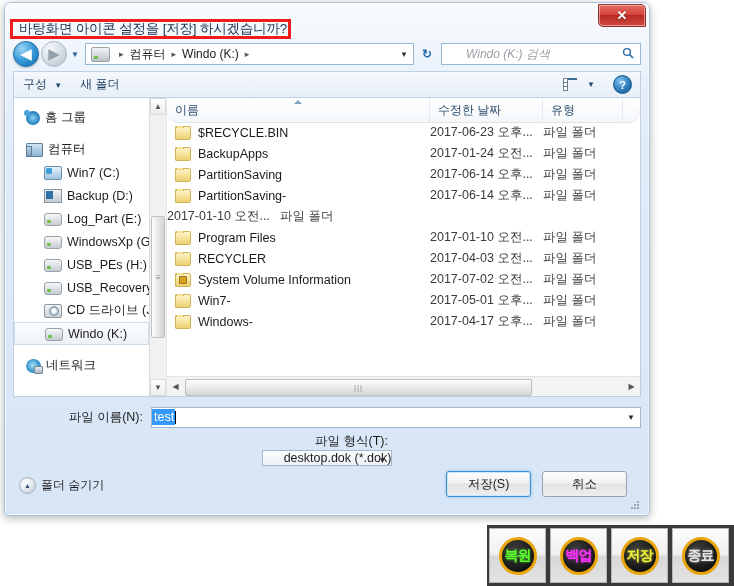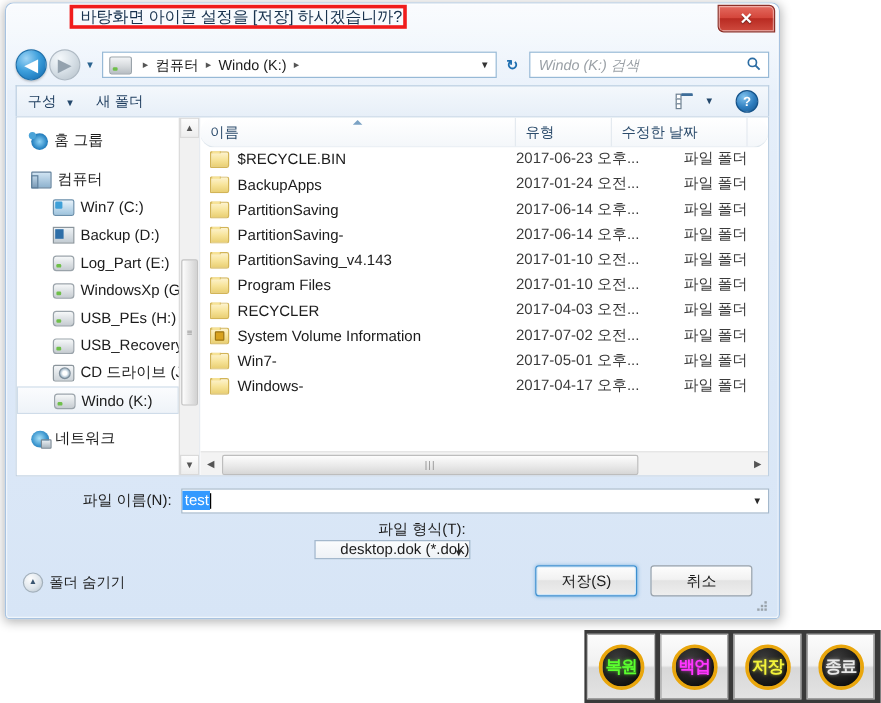--- a/index.html
+++ b/index.html
@@ -35,11 +35,11 @@
     position: absolute; left: 0; top: 0; right: 0; height: 34px;
   }
   .title-redbox {
-    position: absolute; left: 5px; top: 1px;
+    position: absolute; left: 5px; top: 16px;
     width: 281px; height: 20px;
     border: 3px solid #f01c1c;
     box-sizing: border-box;
-    display: flex; align-items: center; margin-left: 48px;
+    display: flex; align-items: center;
   }
   .title-text {
     font-size: 13.5px; color: #18324e; padding-left: 6px;

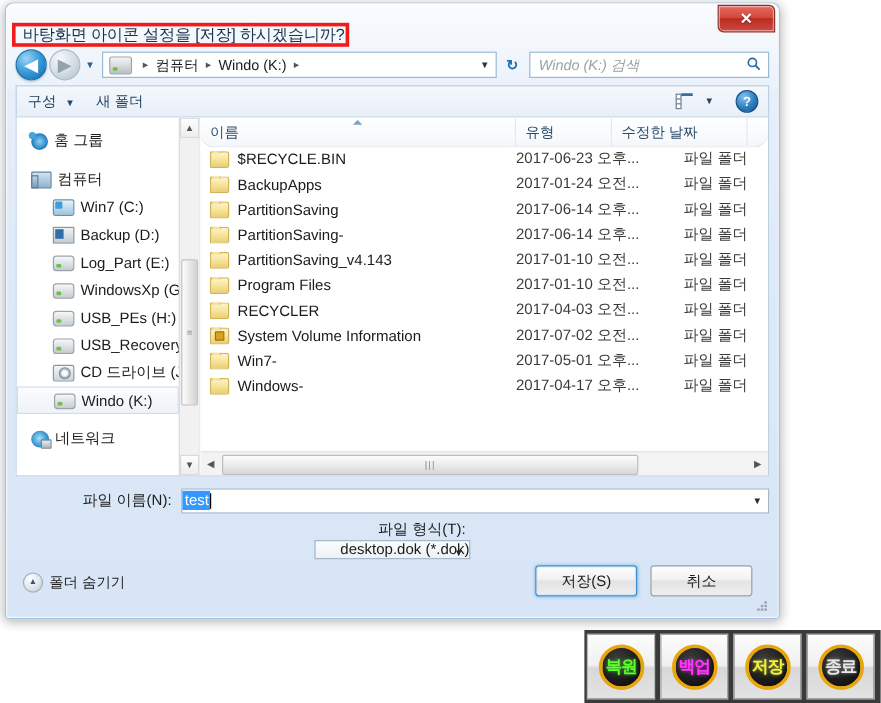--- a/index.html
+++ b/index.html
@@ -112,7 +112,7 @@
     display:flex; align-items:center;
   }
   .searchbox .ph {
-    font-size:12px; color:#9aa0a6; font-style:italic; padding-left:7px;
+    font-size:12px; color:#9aa0a6; font-style:italic; padding-left:24px;
     white-space:nowrap; overflow:hidden;
   }
   .search-icon { margin-left:auto; margin-right:6px; font-size:12px; color:#2b6ca3; }

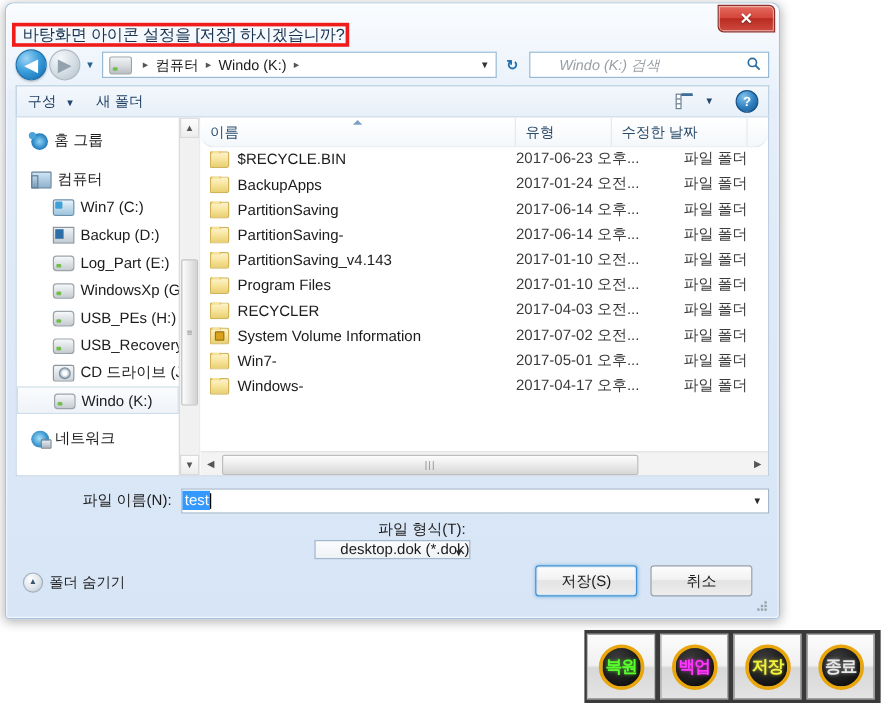--- a/index.html
+++ b/index.html
@@ -481,11 +481,11 @@
             <span>이름</span>
             <span class="sort-caret"></span>
           </div>
+          <div class="ch ch-date">
+            <span>수정한 날짜</span>
+          </div>
           <div class="ch ch-type">
             <span>유형</span>
-          </div>
-          <div class="ch ch-date">
-            <span>수정한 날짜</span>
           </div>
         </div>
 

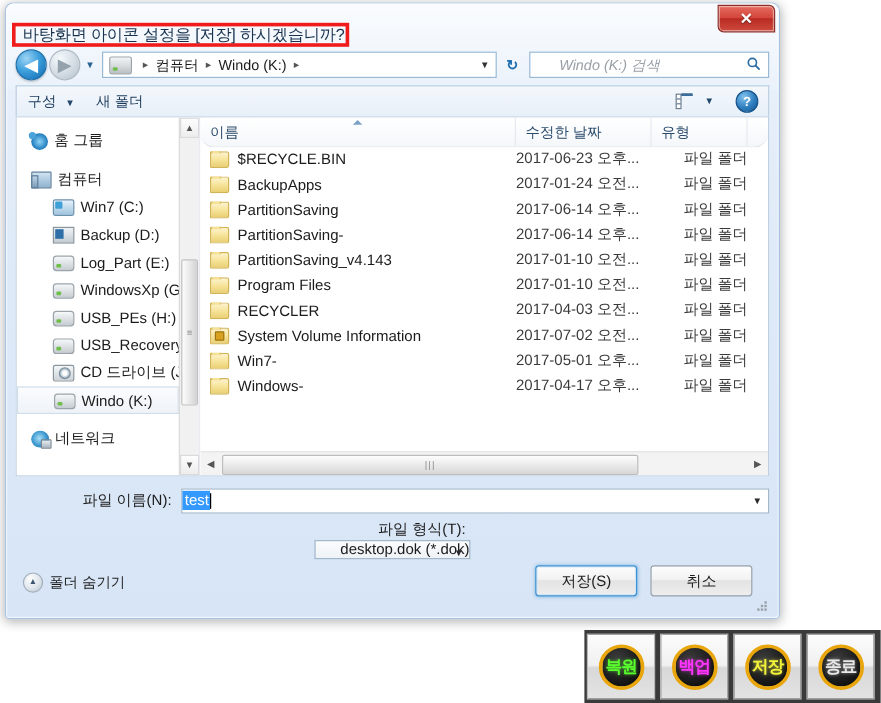--- a/index.html
+++ b/index.html
@@ -232,7 +232,7 @@
   .cell { font-size:12.5px; color:#1b1b1b; box-sizing:border-box; white-space:nowrap; overflow:hidden;}
   .c-name { width:263px; display:flex; align-items:center; padding-left:8px; }
   .c-date { width:113px; color:#3a3a3a; }
-  .c-type { width:80px; color:#3a3a3a;text-align:right; }
+  .c-type { width:80px; color:#3a3a3a; }
   .folder-icon {
     width:14px; height:12px; margin-right:7px; flex:none; position:relative;
     background: linear-gradient(to bottom, #fdf3cf 0%, #f7e49a 50%, #e9cf73 100%);

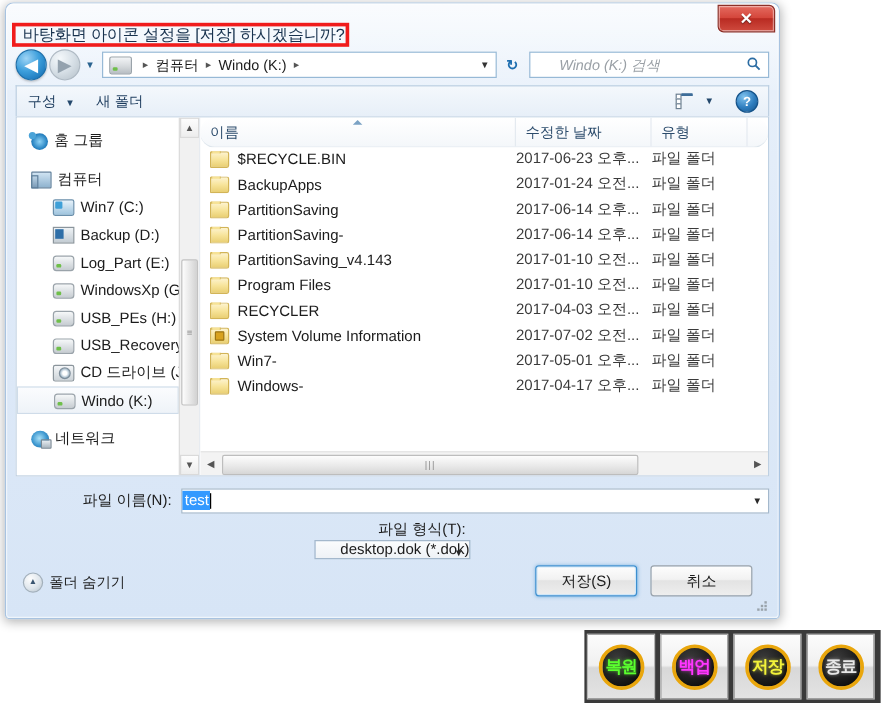--- a/index.html
+++ b/index.html
@@ -523,10 +523,6 @@
               <div class="cell c-type">파일 폴더</div>
             </div>
             <div class="row">
-              <div class="cell c-name">
-                <span class="folder-icon"></span>
-                <span>PartitionSaving_v4.143</span>
-              </div>
               <div class="cell c-date">2017-01-10 오전...</div>
               <div class="cell c-type">파일 폴더</div>
             </div>

